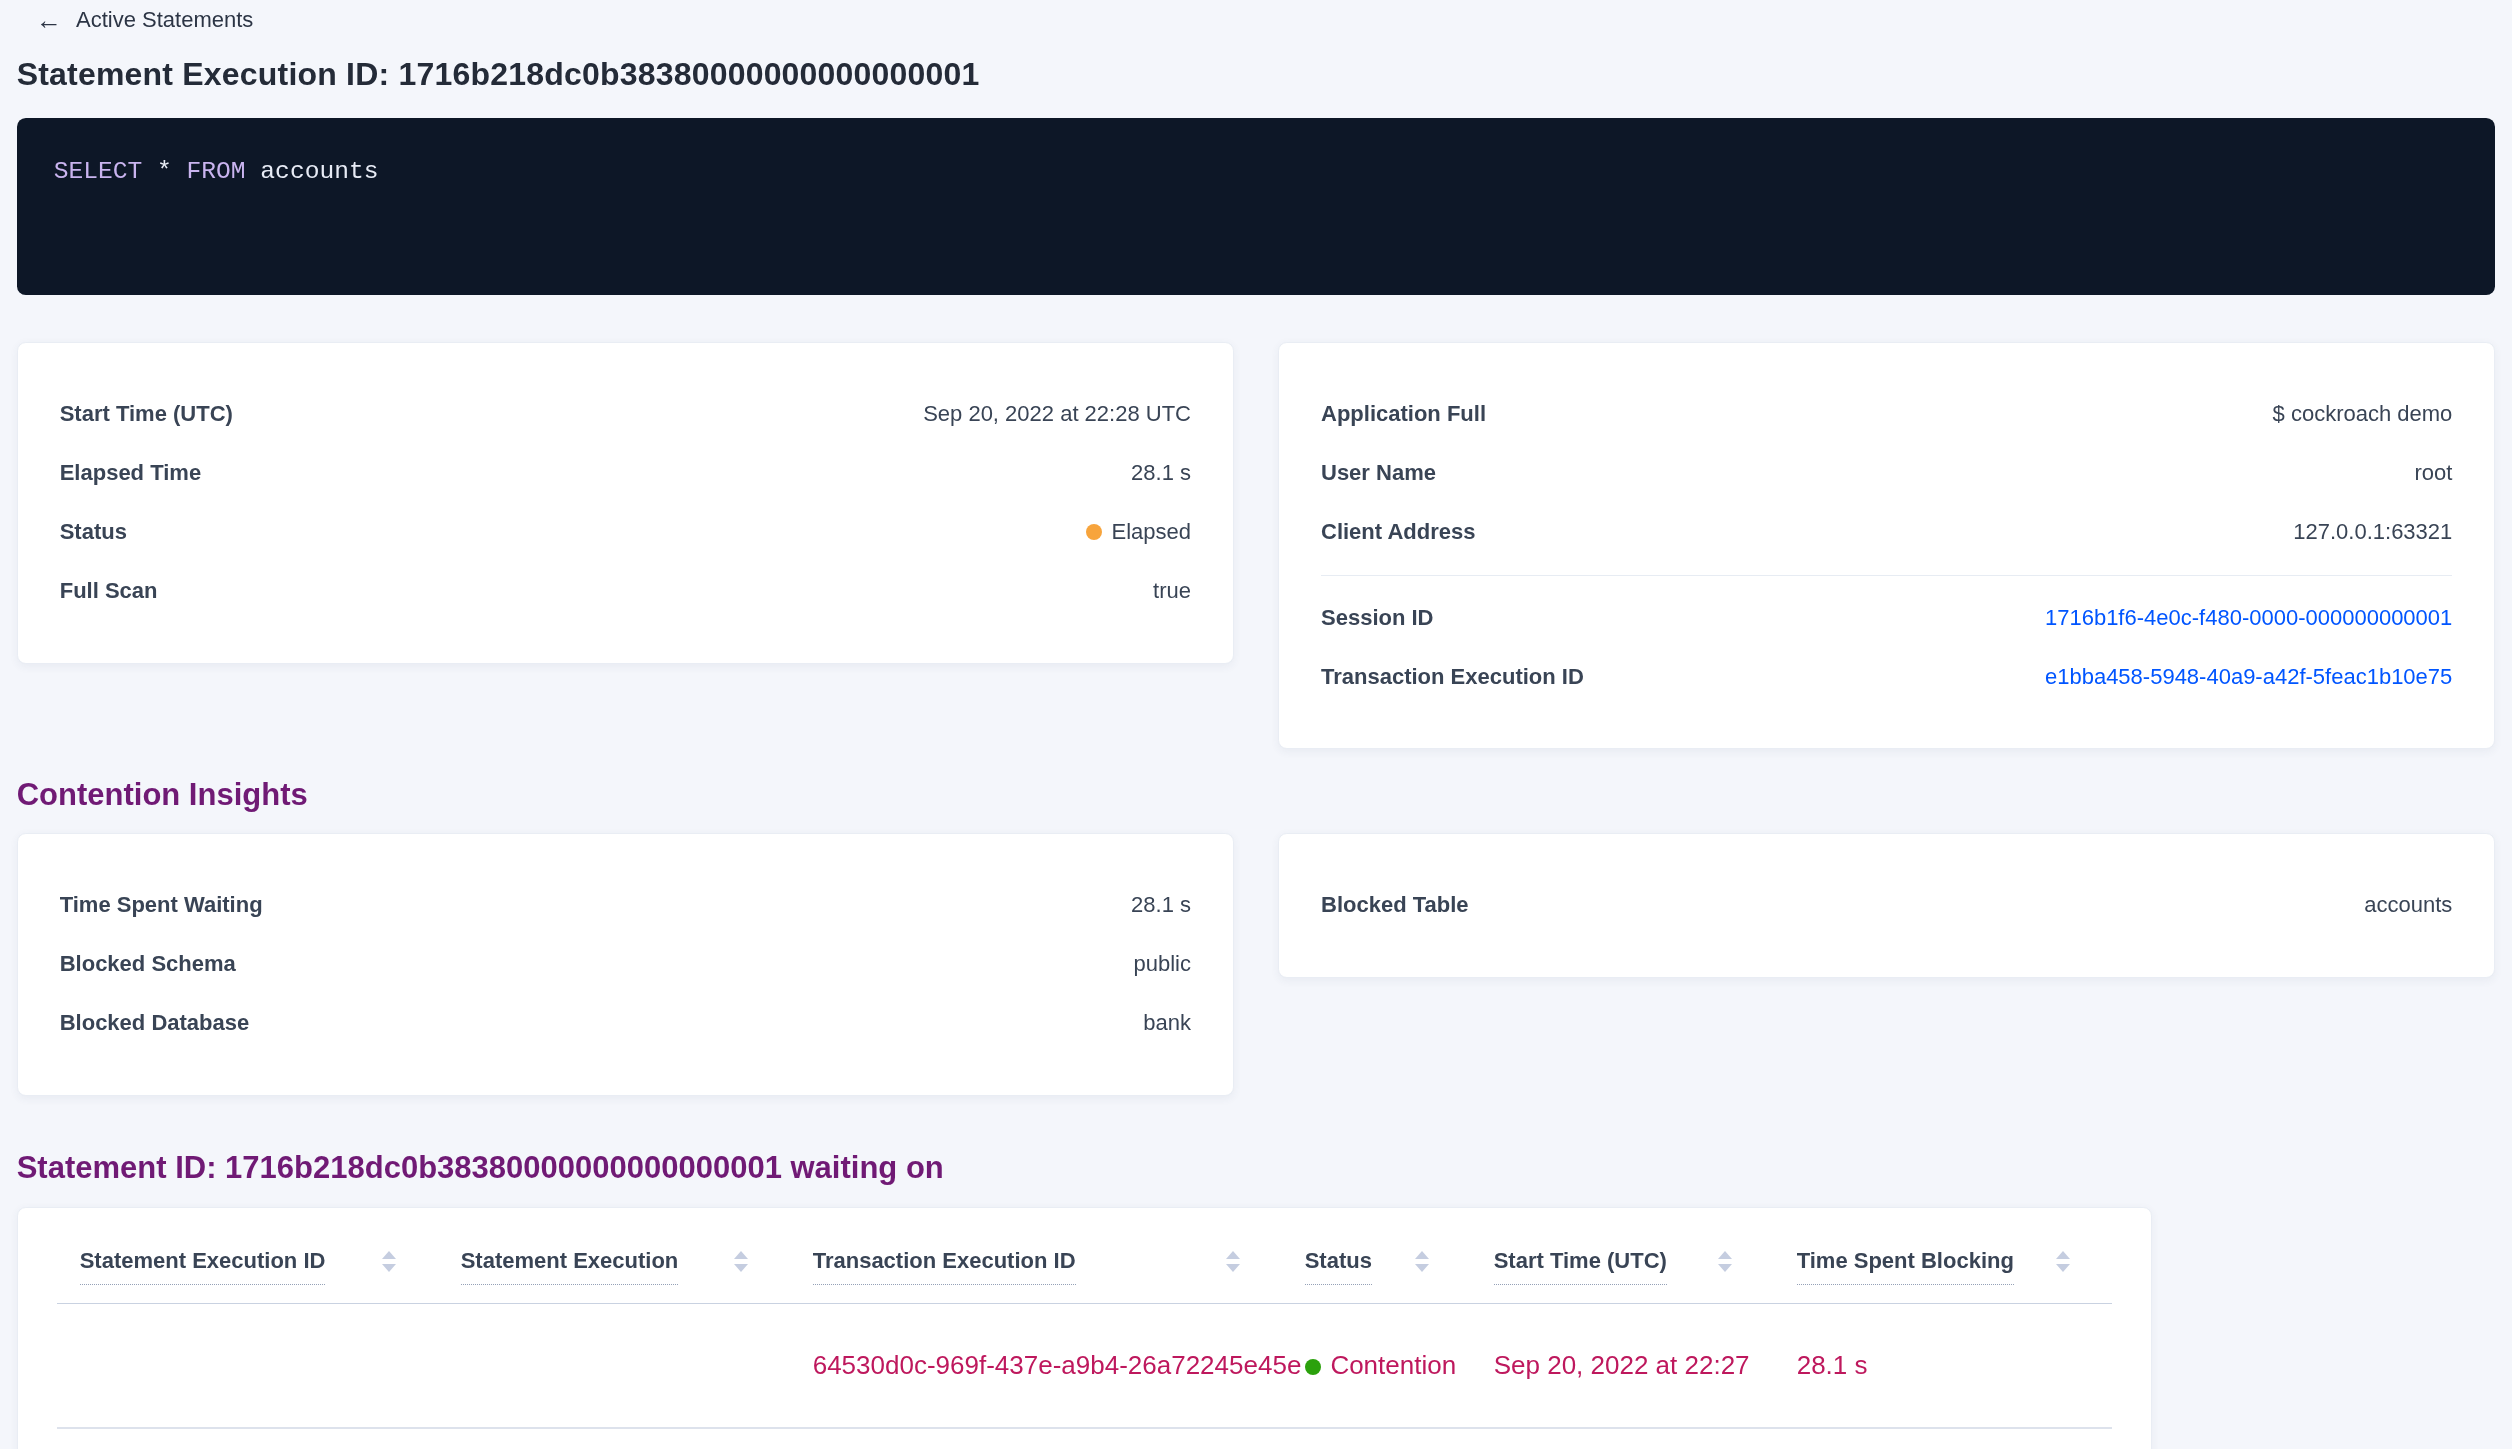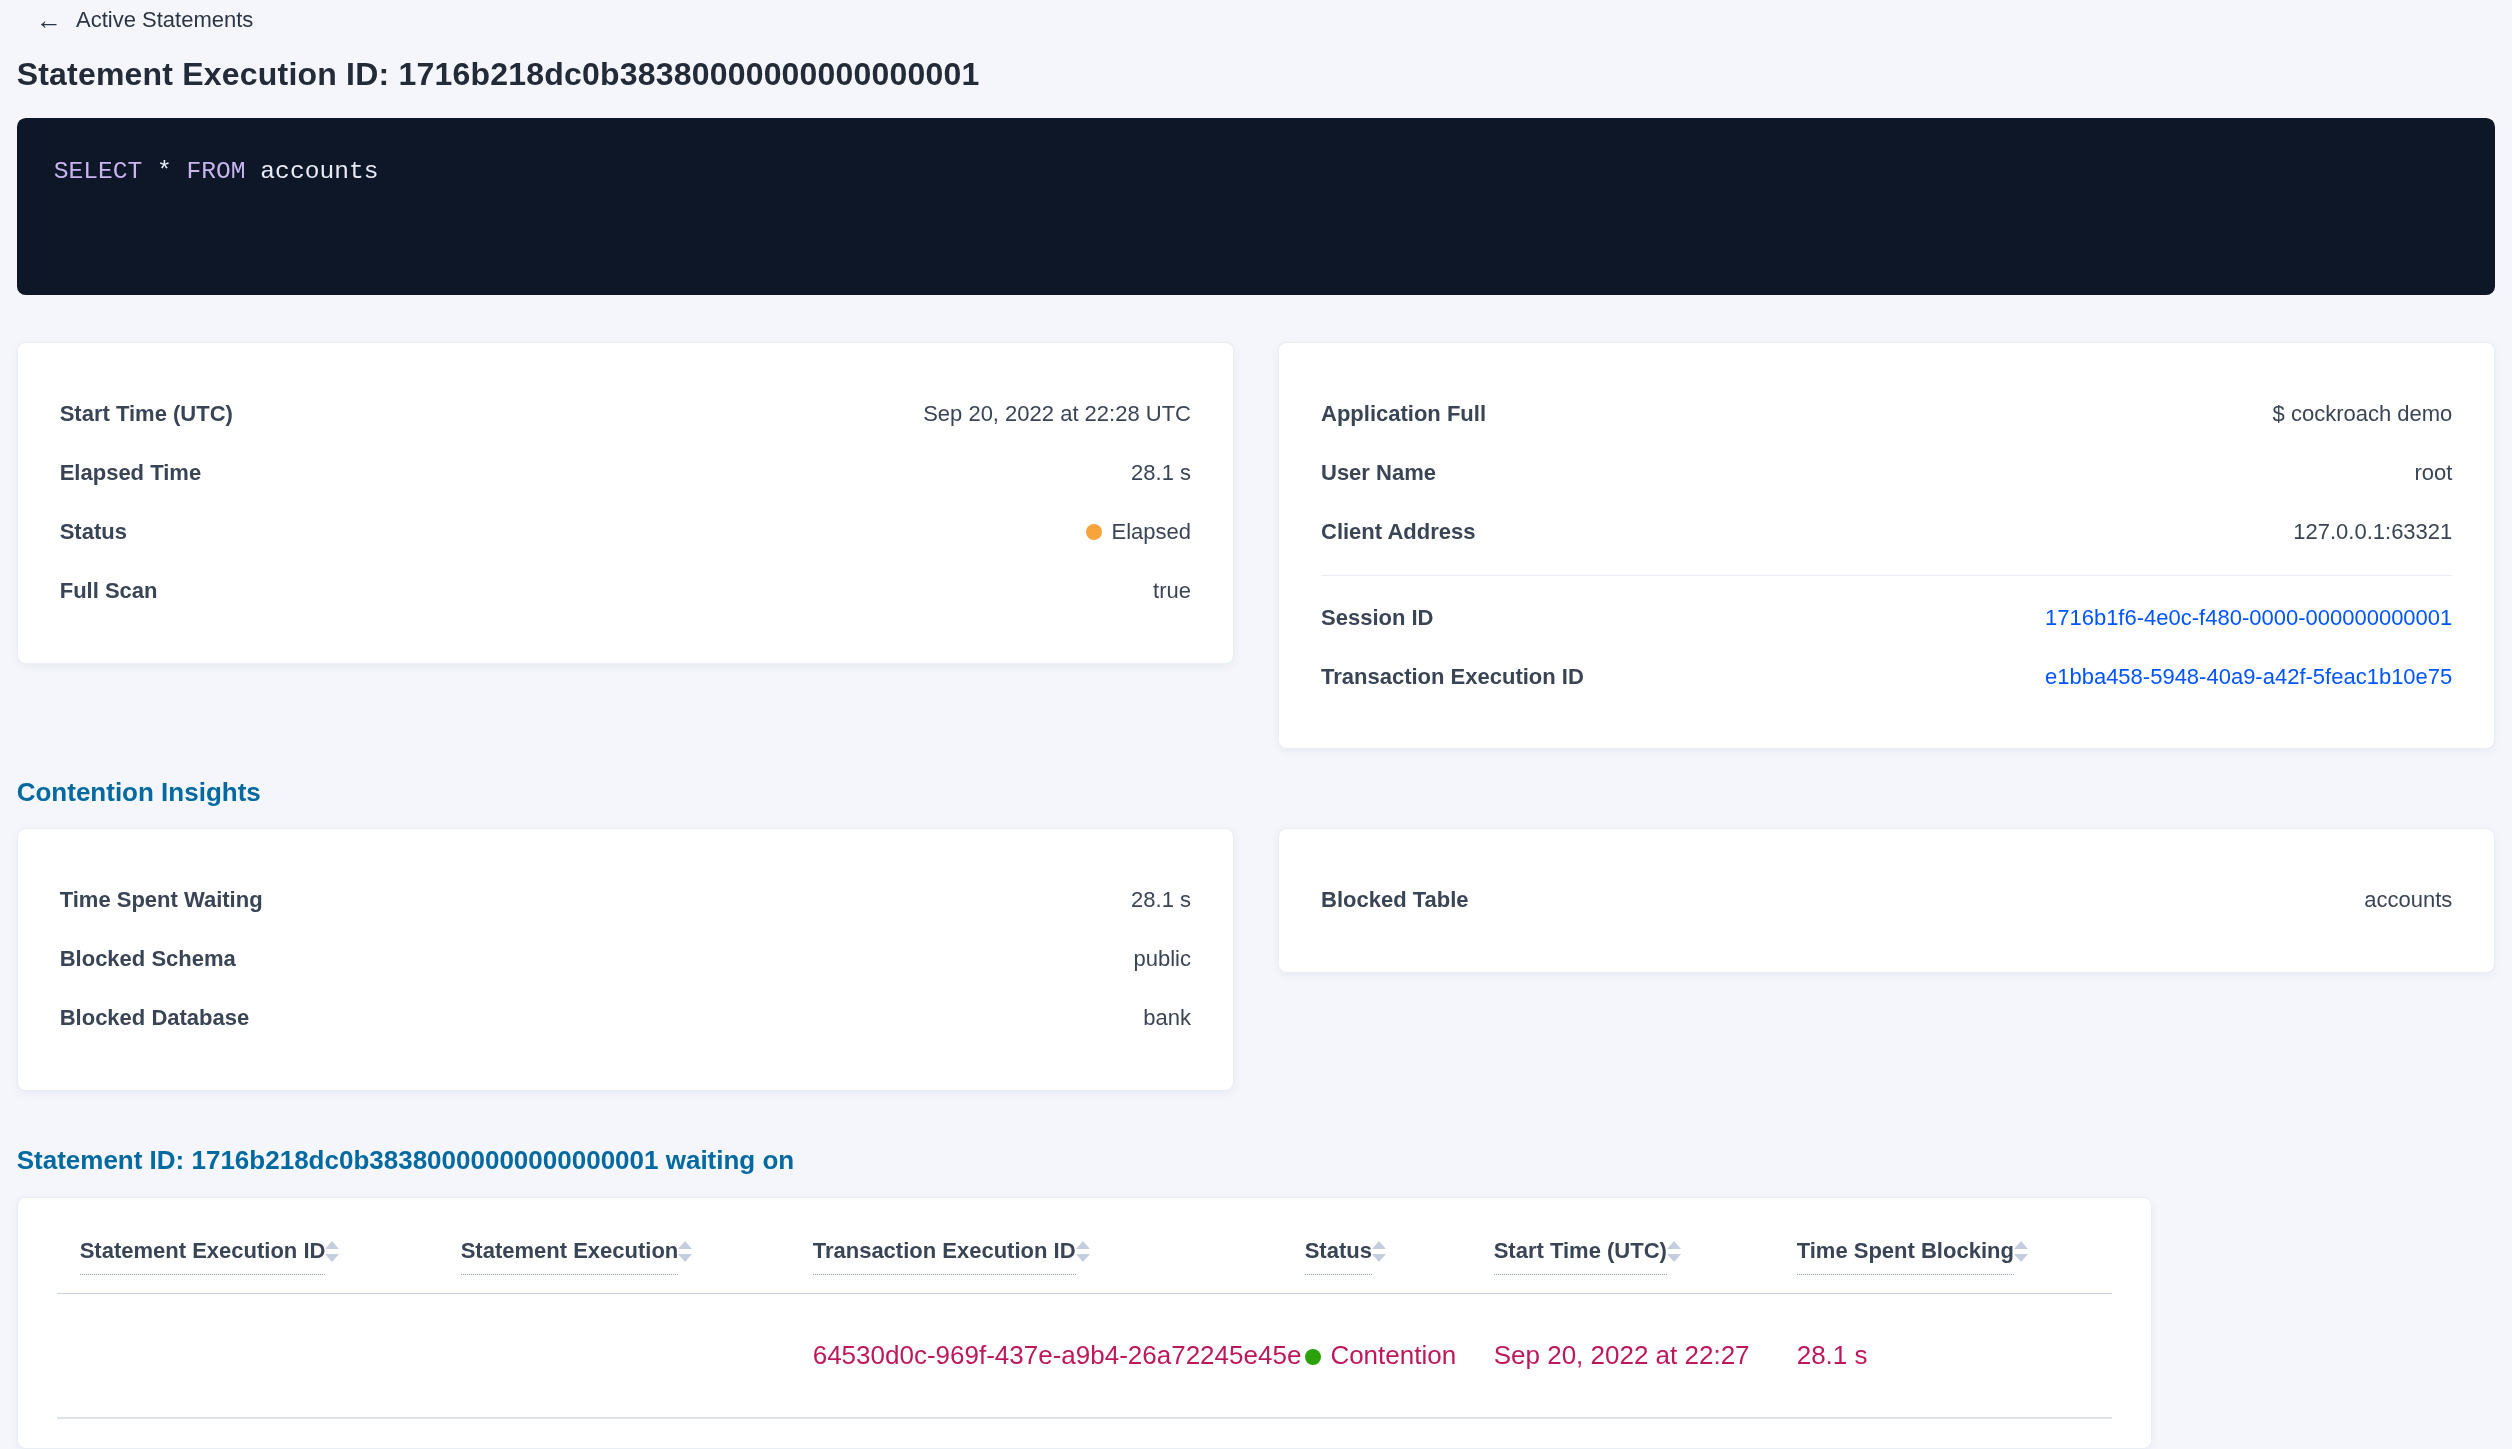--- a/index.html
+++ b/index.html
@@ -73,7 +73,7 @@
 
   
   .section-heading {
-    font-size: 26px; font-weight: bold; color: #0369a1;
+    font-size: 31px; font-weight: bold; color: #701a75;
   }
   .contention-heading { margin-top: 28px; }
   .waiting-heading { margin-top: 54px; }

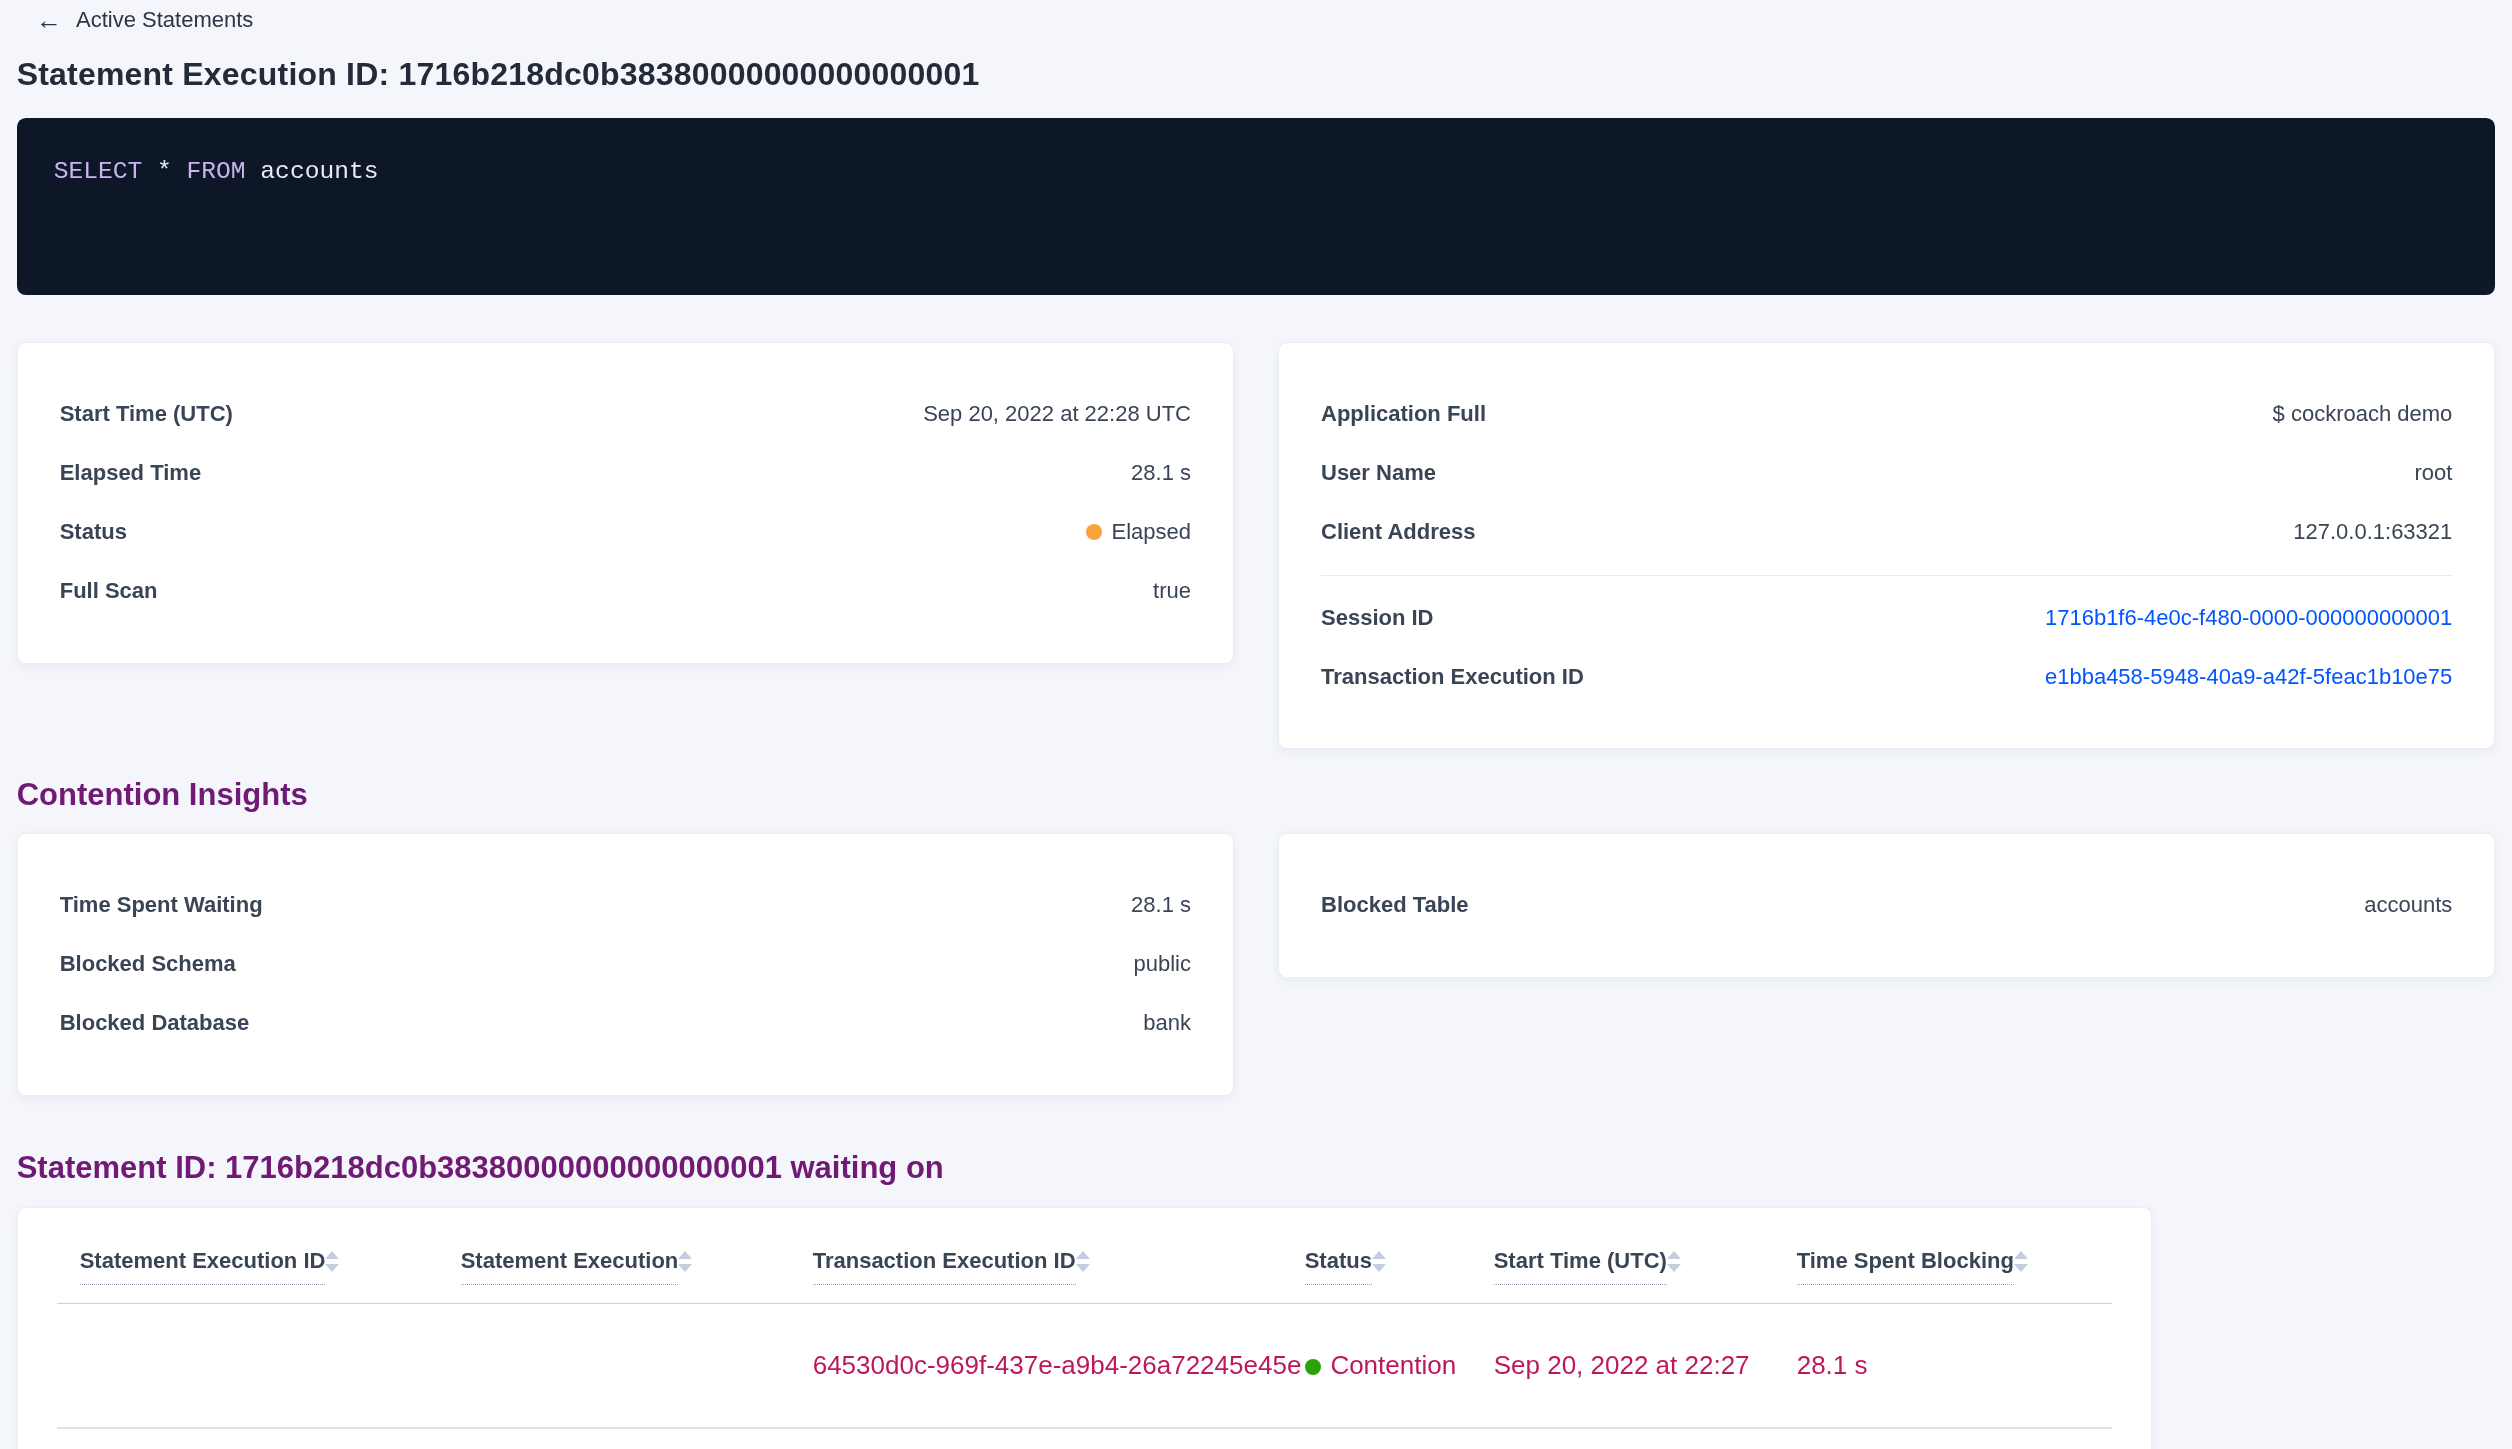--- a/index.html
+++ b/index.html
@@ -100,7 +100,7 @@
     cursor: pointer;
   }
   .th-inner {
-    display: flex; align-items: flex-start; 
+    display: flex; align-items: flex-start; justify-content: space-between;
     padding-right: 42px;
   }
   .th-label {

